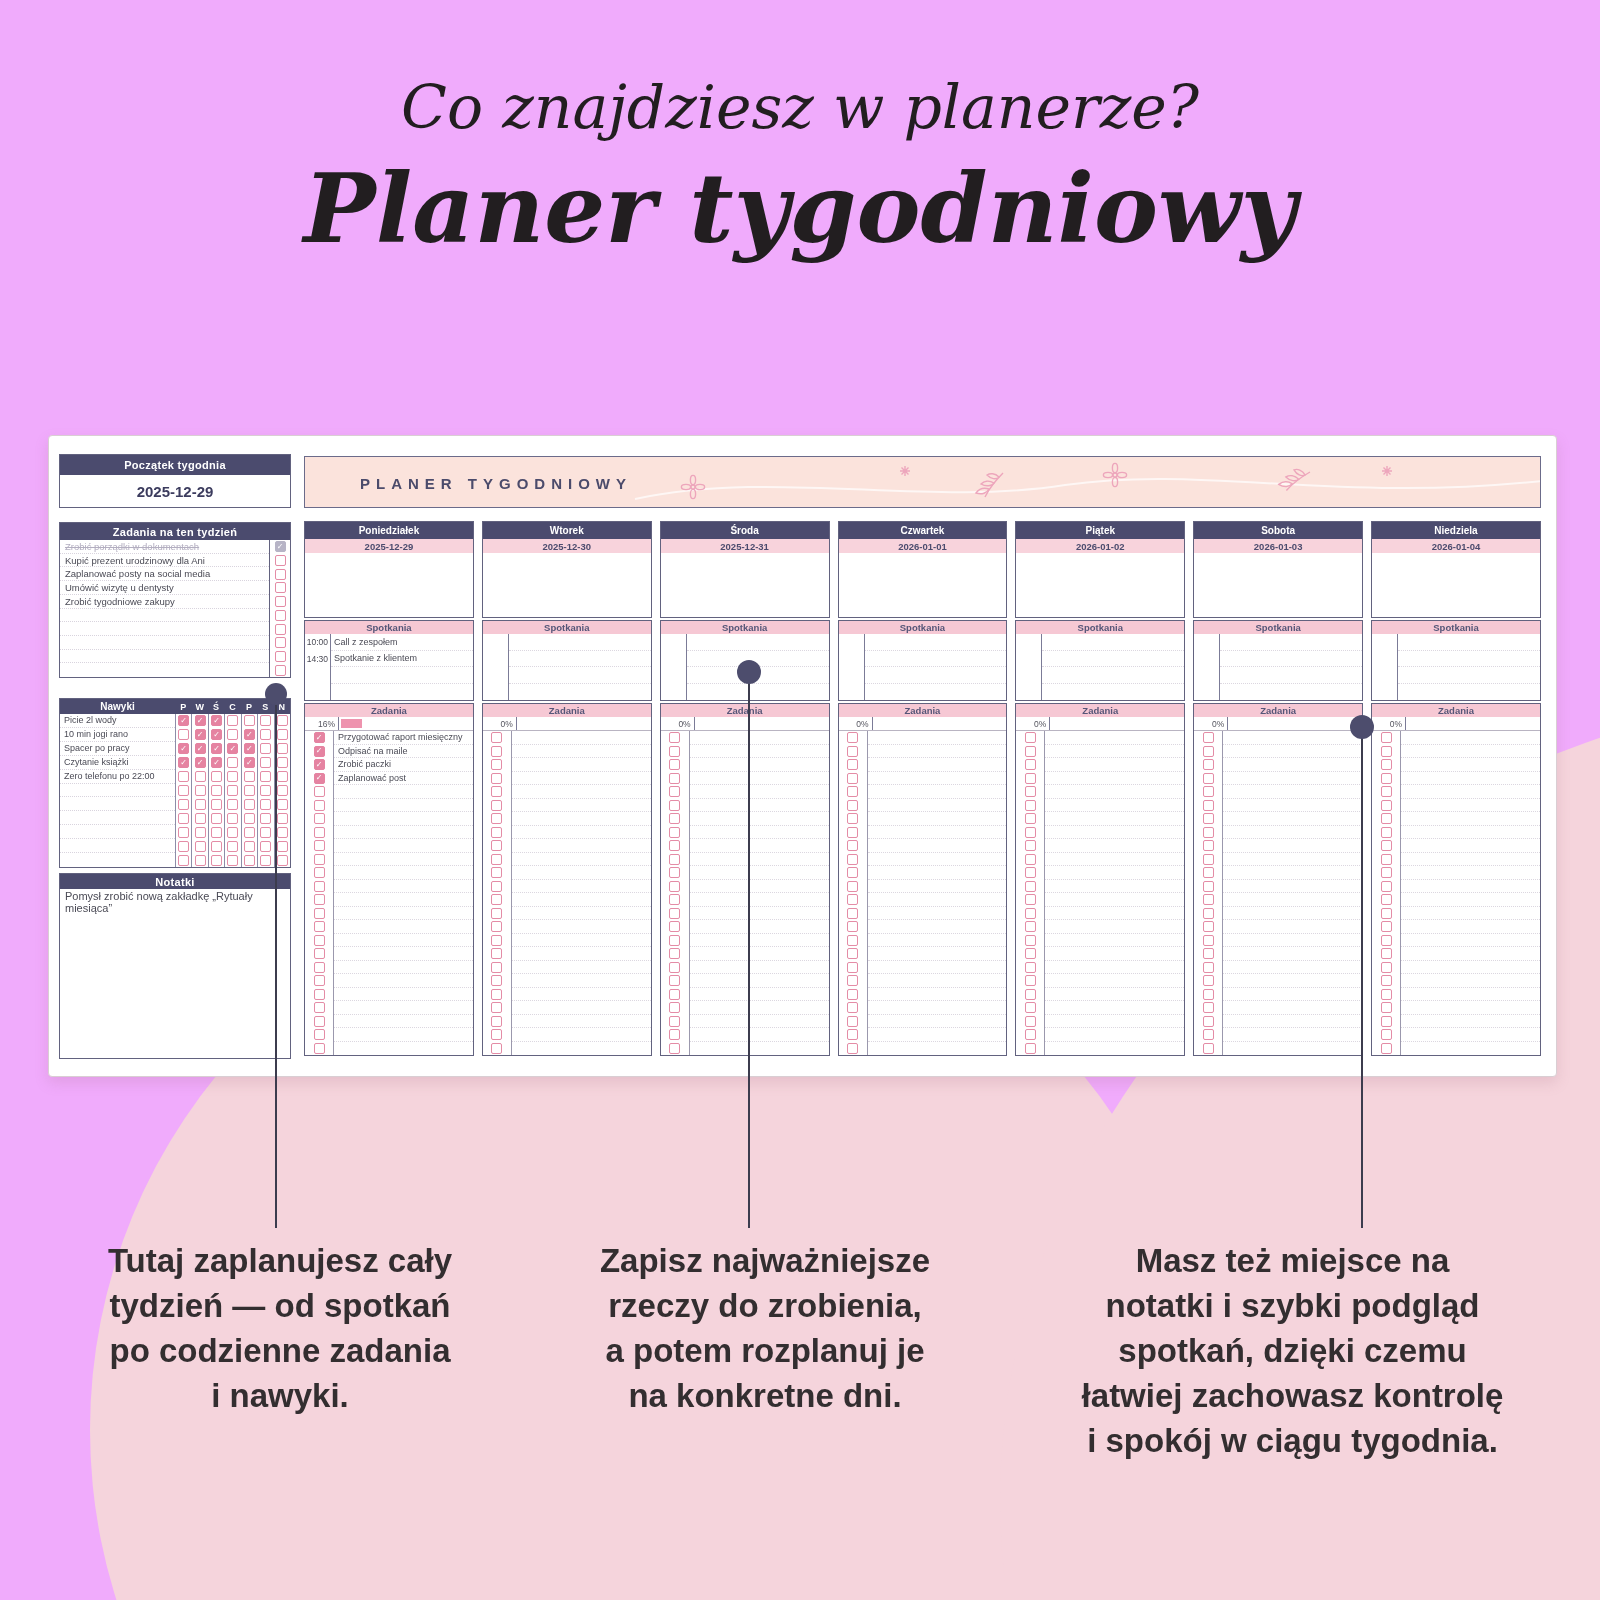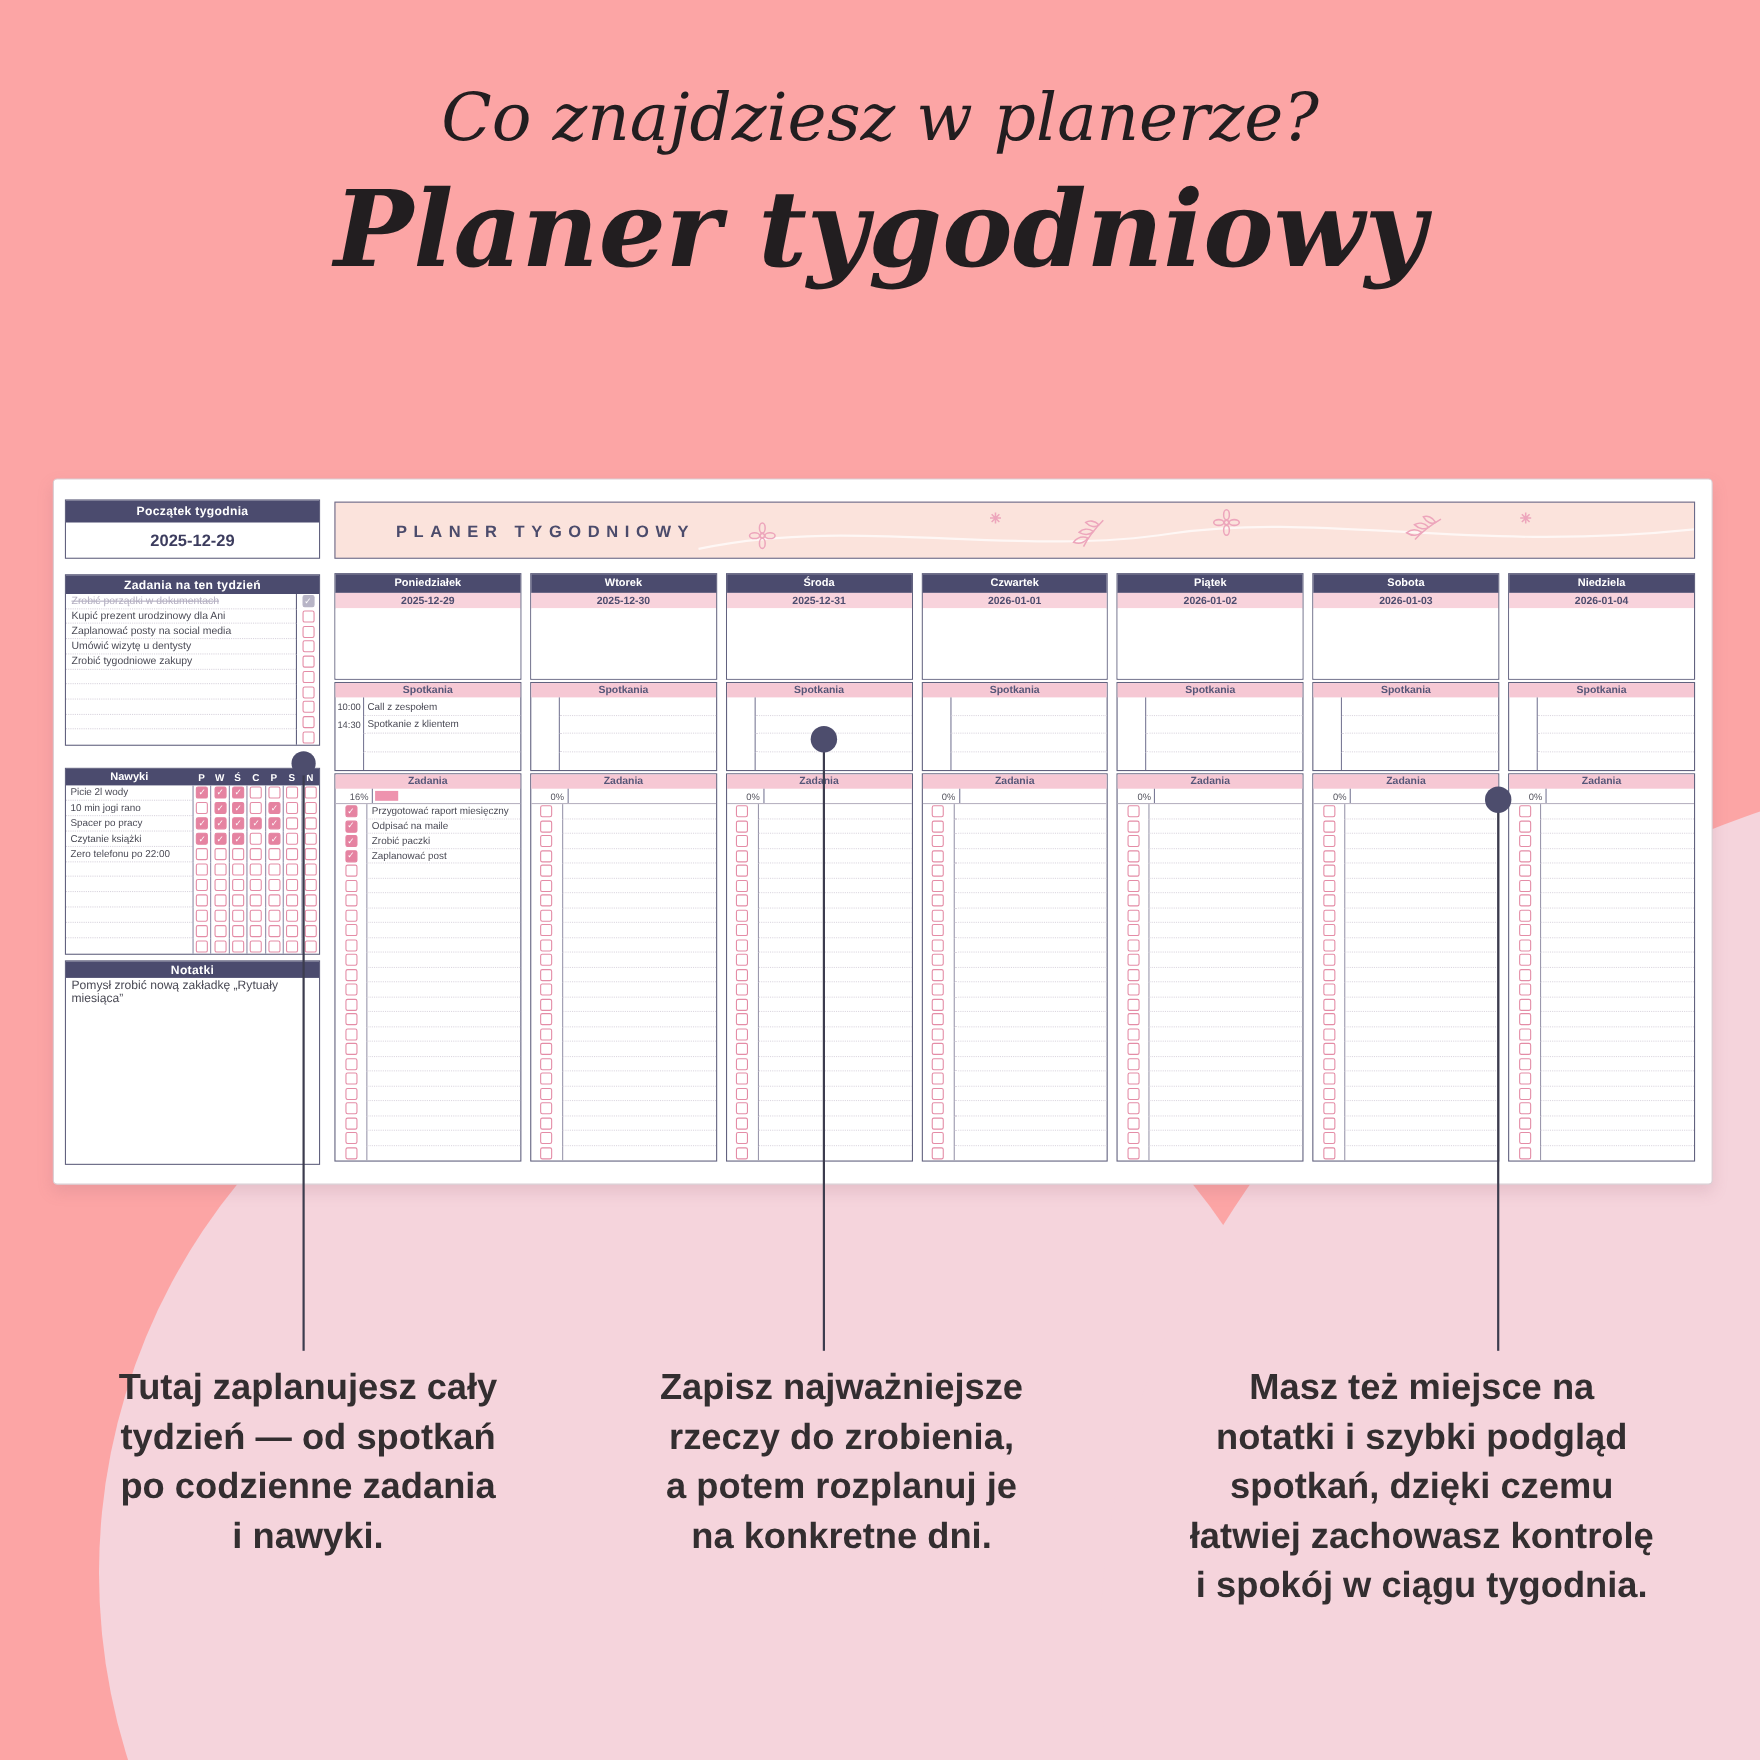--- a/index.html
+++ b/index.html
@@ -3,7 +3,7 @@
 <meta charset="utf-8">
 <style>
   html,body{margin:0;padding:0;}
-  #page{position:relative;width:1600px;height:1600px;background:#fca5a5;overflow:hidden;
+  #page{position:relative;width:1600px;height:1600px;background:#f0abfc;overflow:hidden;
         font-family:"Liberation Sans",sans-serif;}
   .blob{position:absolute;border-radius:50%;background:#f5d4dc;}
   #blob-left{left:90px;top:870px;width:1120px;height:1120px;}

